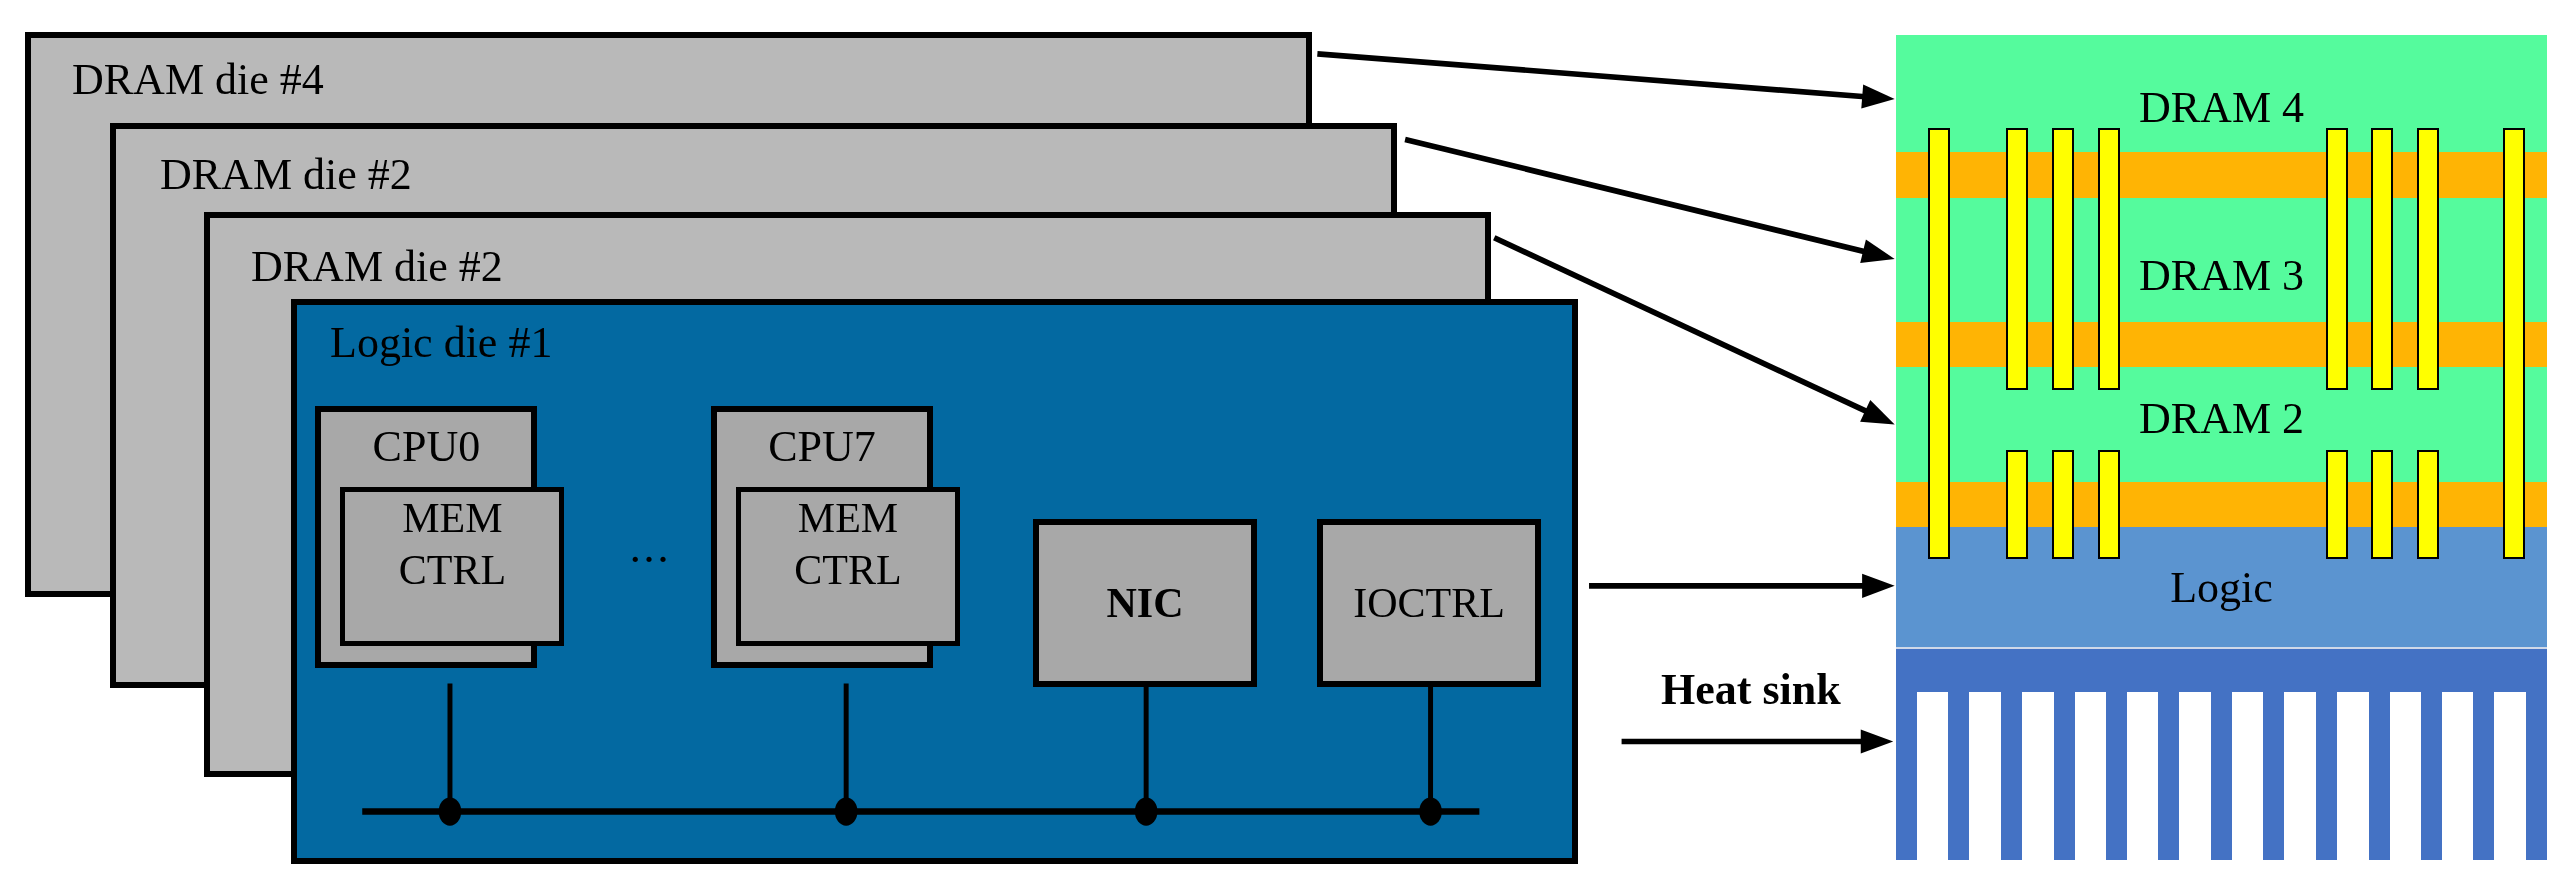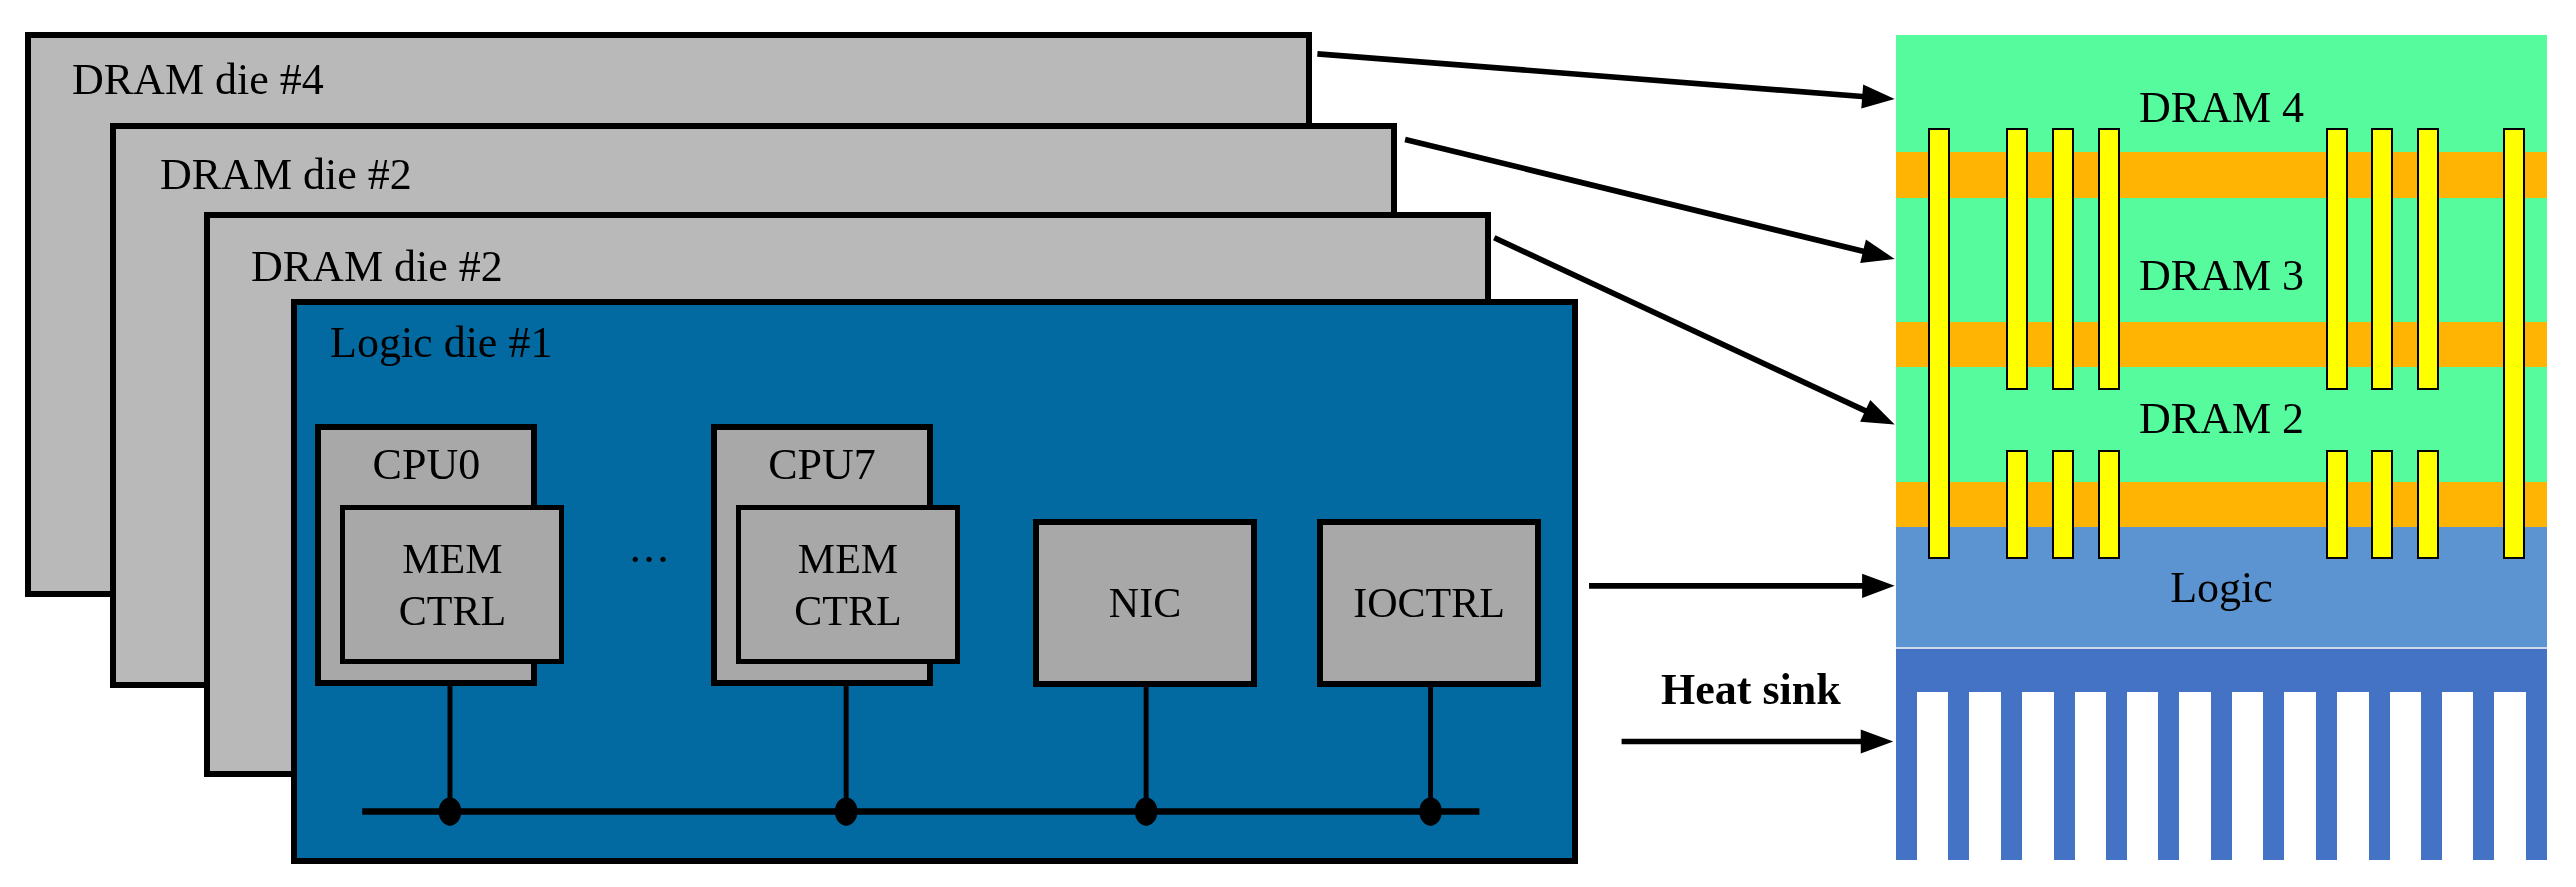--- a/index.html
+++ b/index.html
@@ -29,7 +29,7 @@
   .comp{
     position:absolute;background:var(--box-gray);border:6.4px solid var(--line-black);
   }
-  .cpu{width:222px;height:262px;top:119px;}
+  .cpu{width:222px;height:262px;top:101px;}
   .cpu0{left:18.4px;}
   .cpu7{left:414px;}
   .cpu-title{

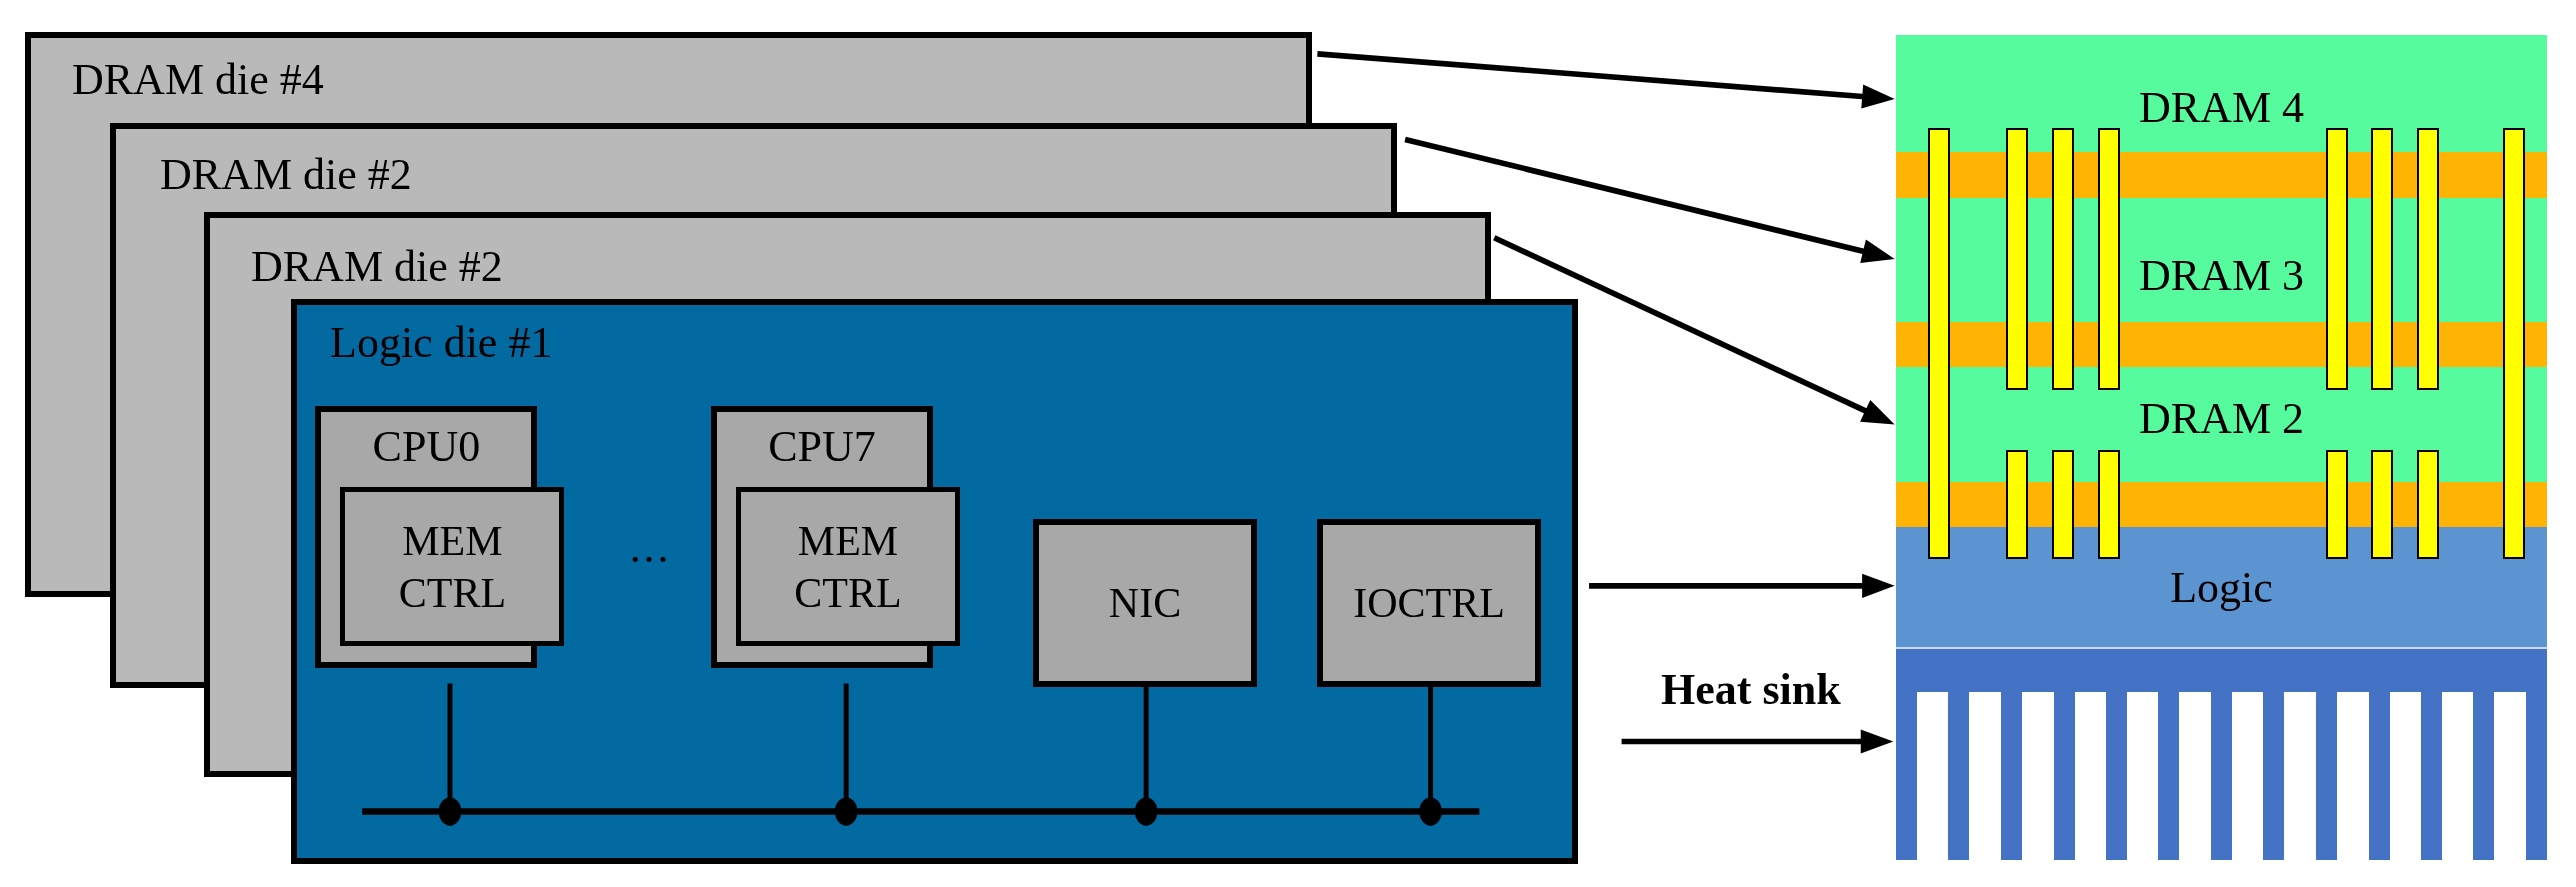--- a/index.html
+++ b/index.html
@@ -39,7 +39,7 @@
   .memctrl{
     position:absolute;left:19px;top:75px;width:224px;height:159px;
     background:var(--box-gray);border:5.7px solid var(--line-black);
-    display:flex;flex-direction:column;align-items:center;justify-content:center;
+    display:flex;flex-direction:column;align-items:center;justify-content:flex-start;
     font-size:42px;line-height:52px;text-align:center;
   }
   .smallbox{width:224px;height:168px;top:214px;display:flex;align-items:center;justify-content:center;

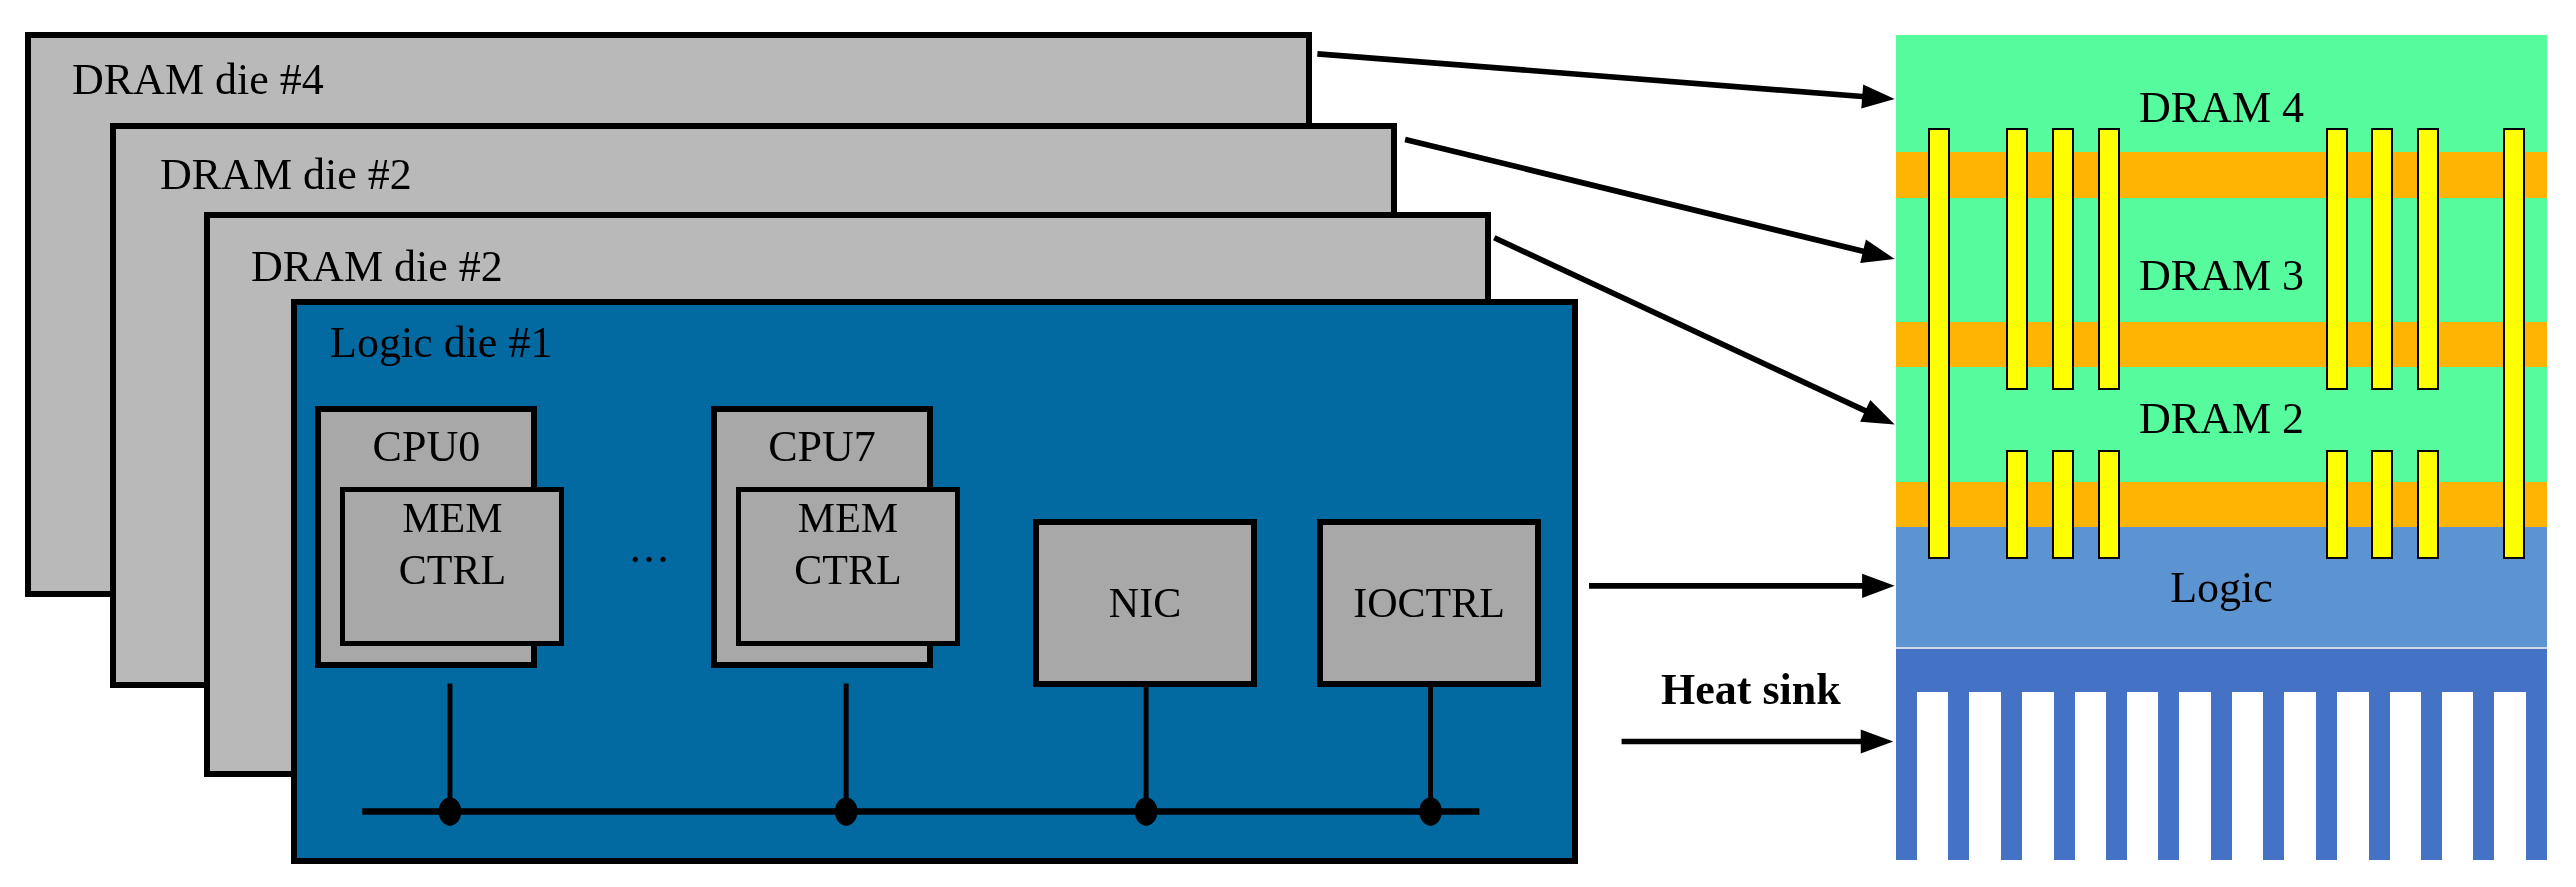--- a/index.html
+++ b/index.html
@@ -44,7 +44,7 @@
   }
   .smallbox{width:224px;height:168px;top:214px;display:flex;align-items:center;justify-content:center;
     font-size:42px;line-height:53px;text-align:center;}
-  .nic{left:736px;}
+  .nic{left:736px;font-weight:bold;}
   .io{left:1020px;flex-direction:row;}
   .ellipsis{
     position:absolute;left:297px;top:218px;width:113px;text-align:center;

